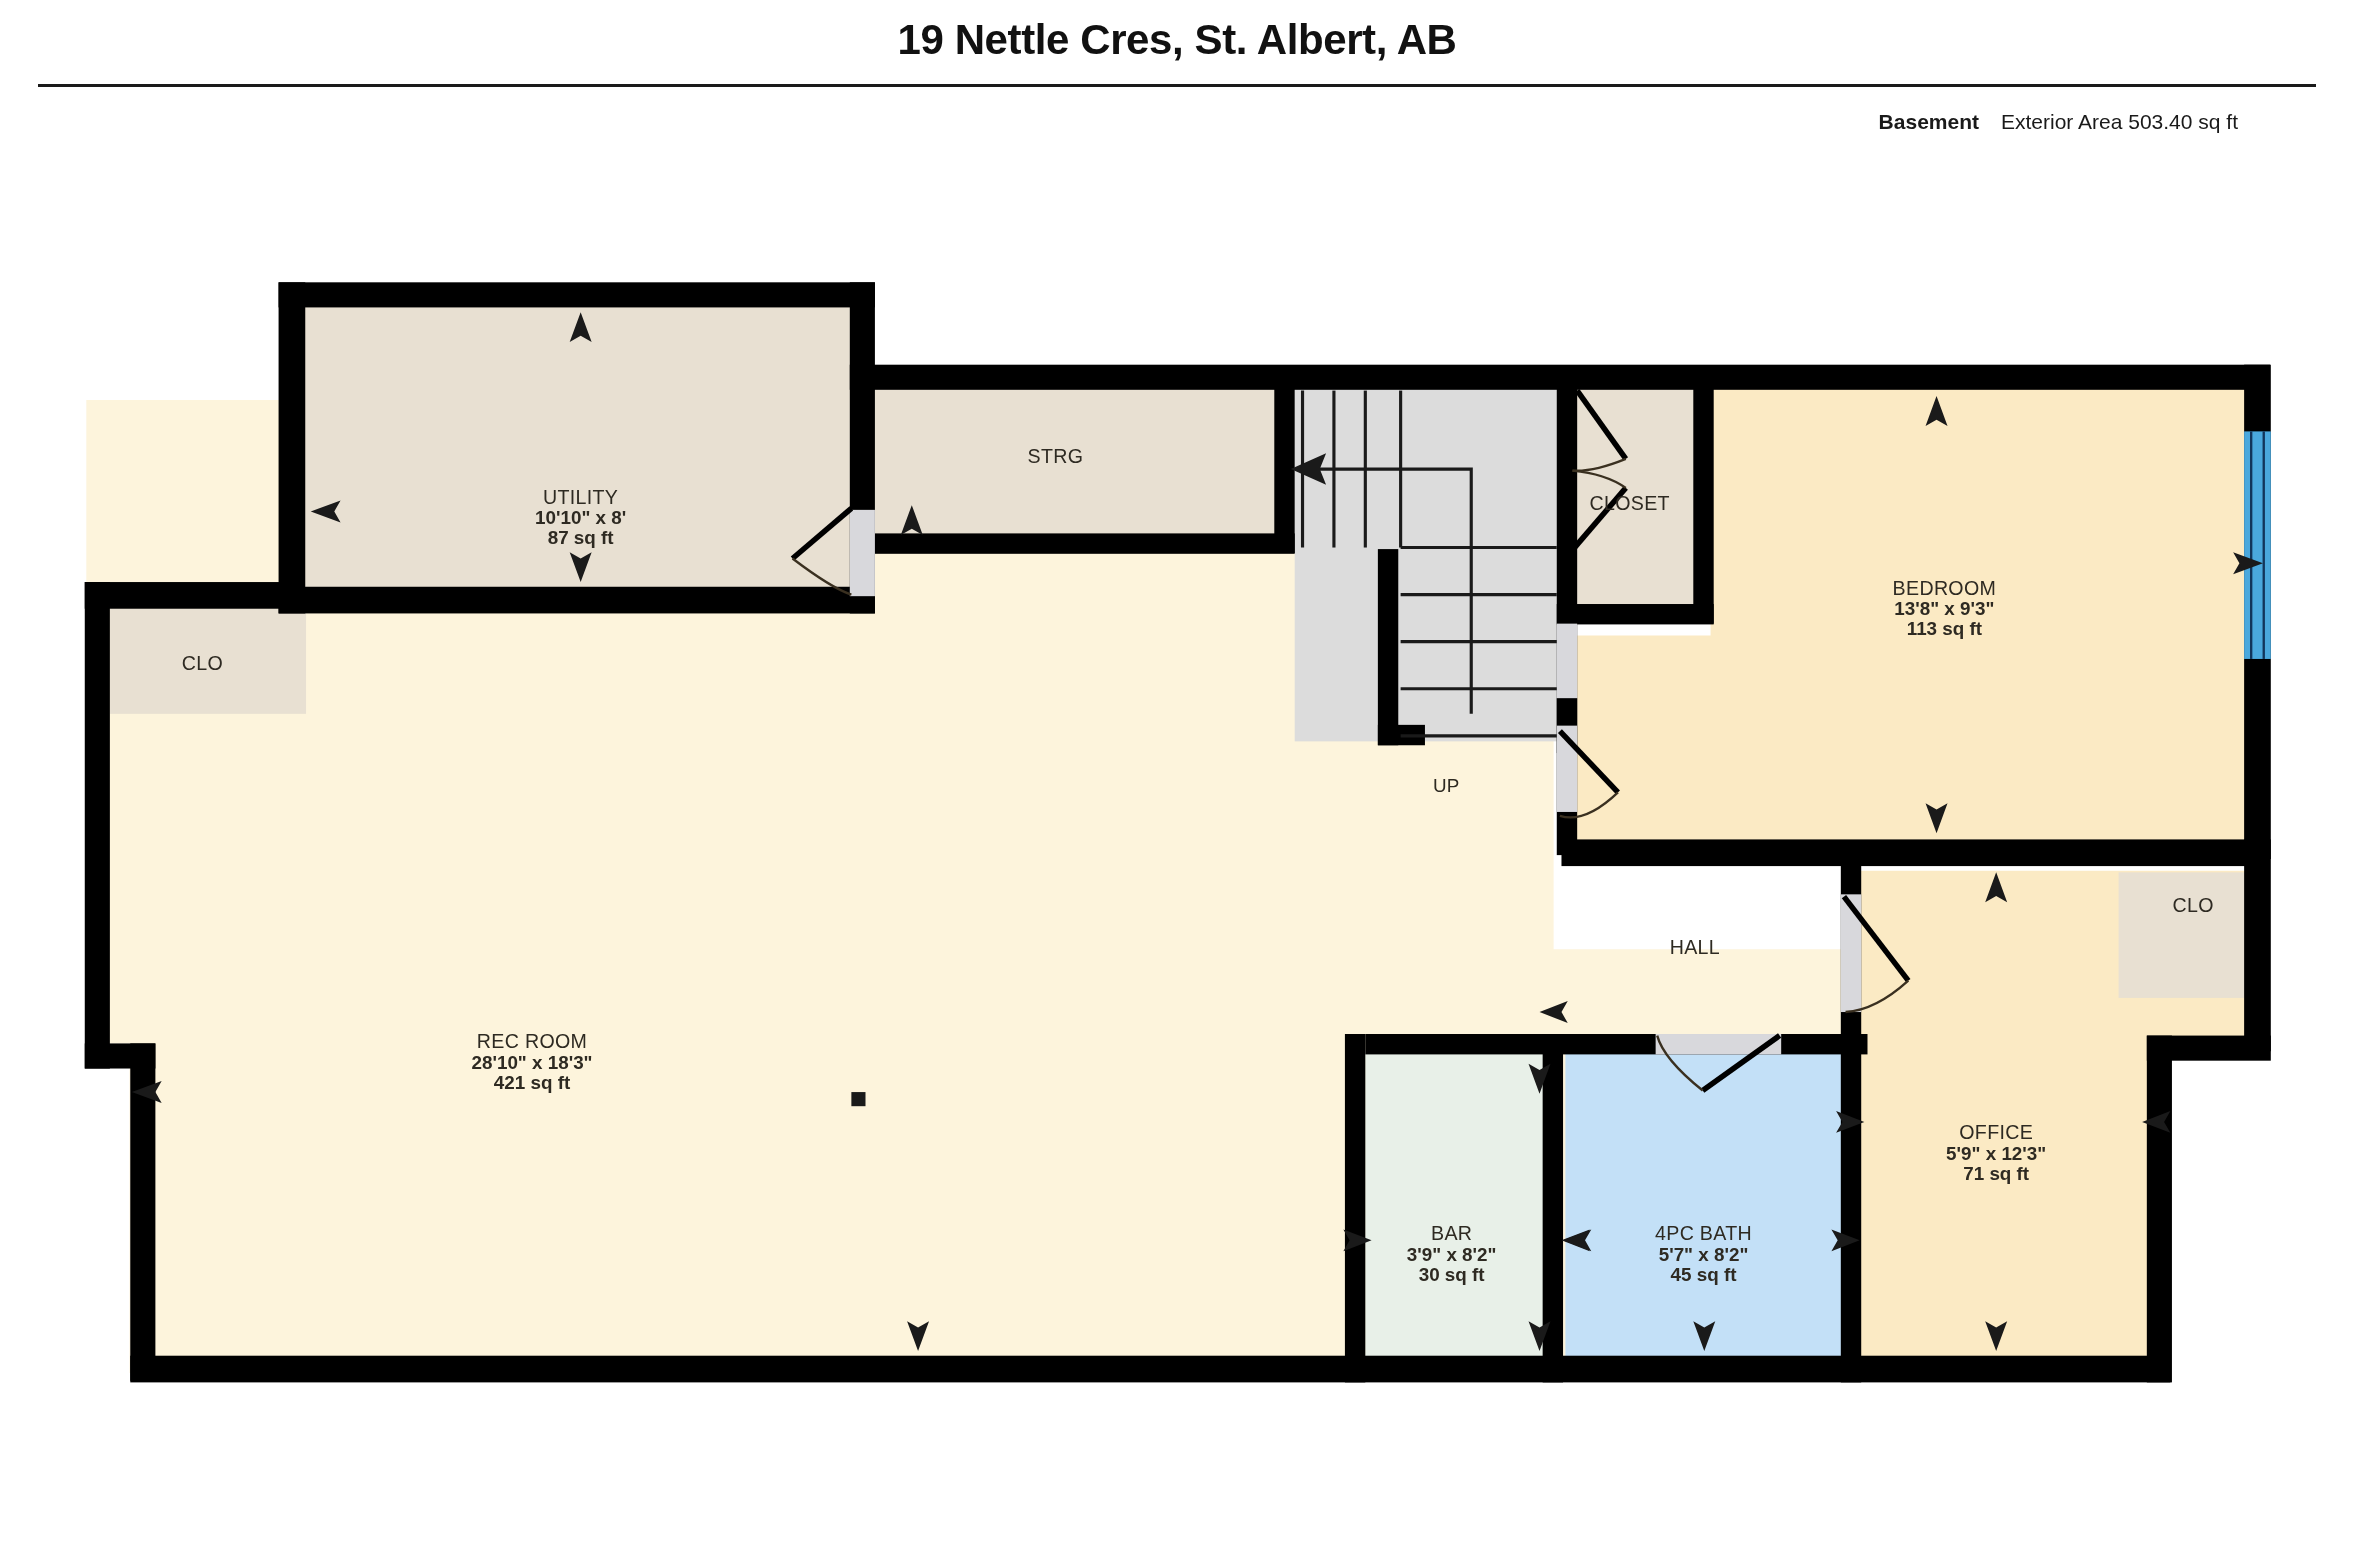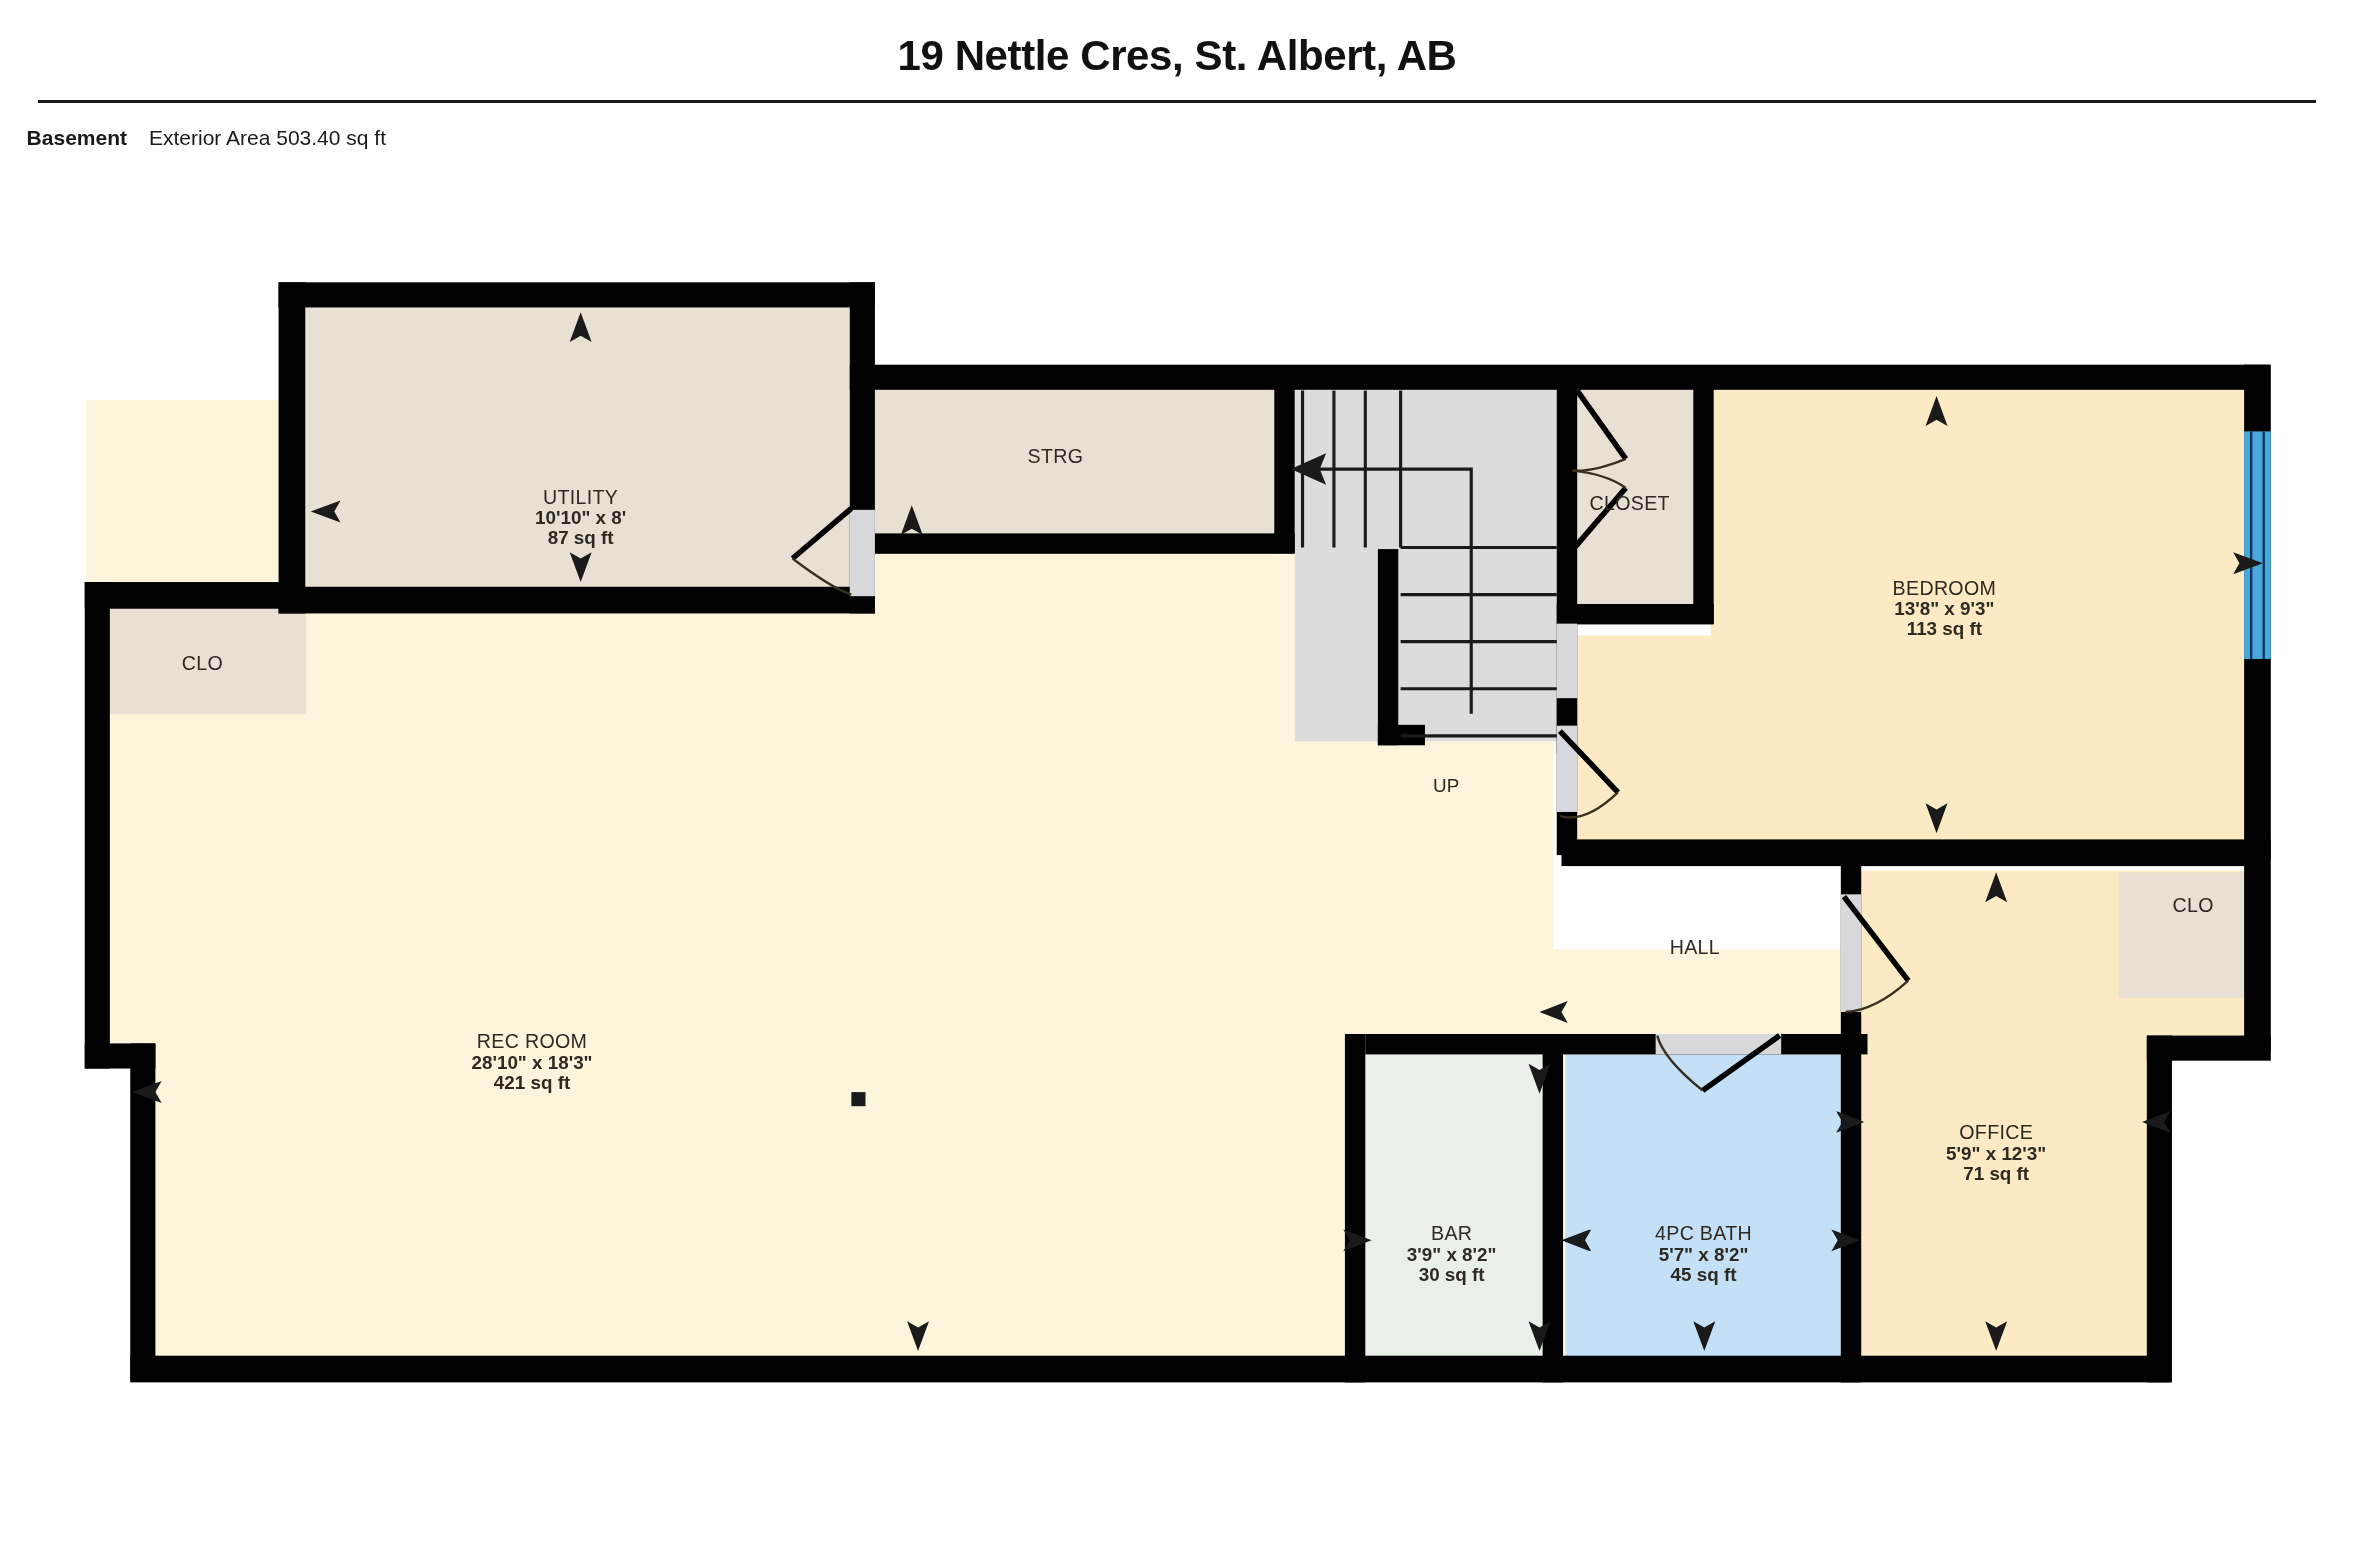--- a/index.html
+++ b/index.html
@@ -17,7 +17,7 @@
   }
   #plan-header {
     width: 100%;
-    padding-top: 33px;
+    padding-top: 17px;
     text-align: center;
   }
   #plan-title {

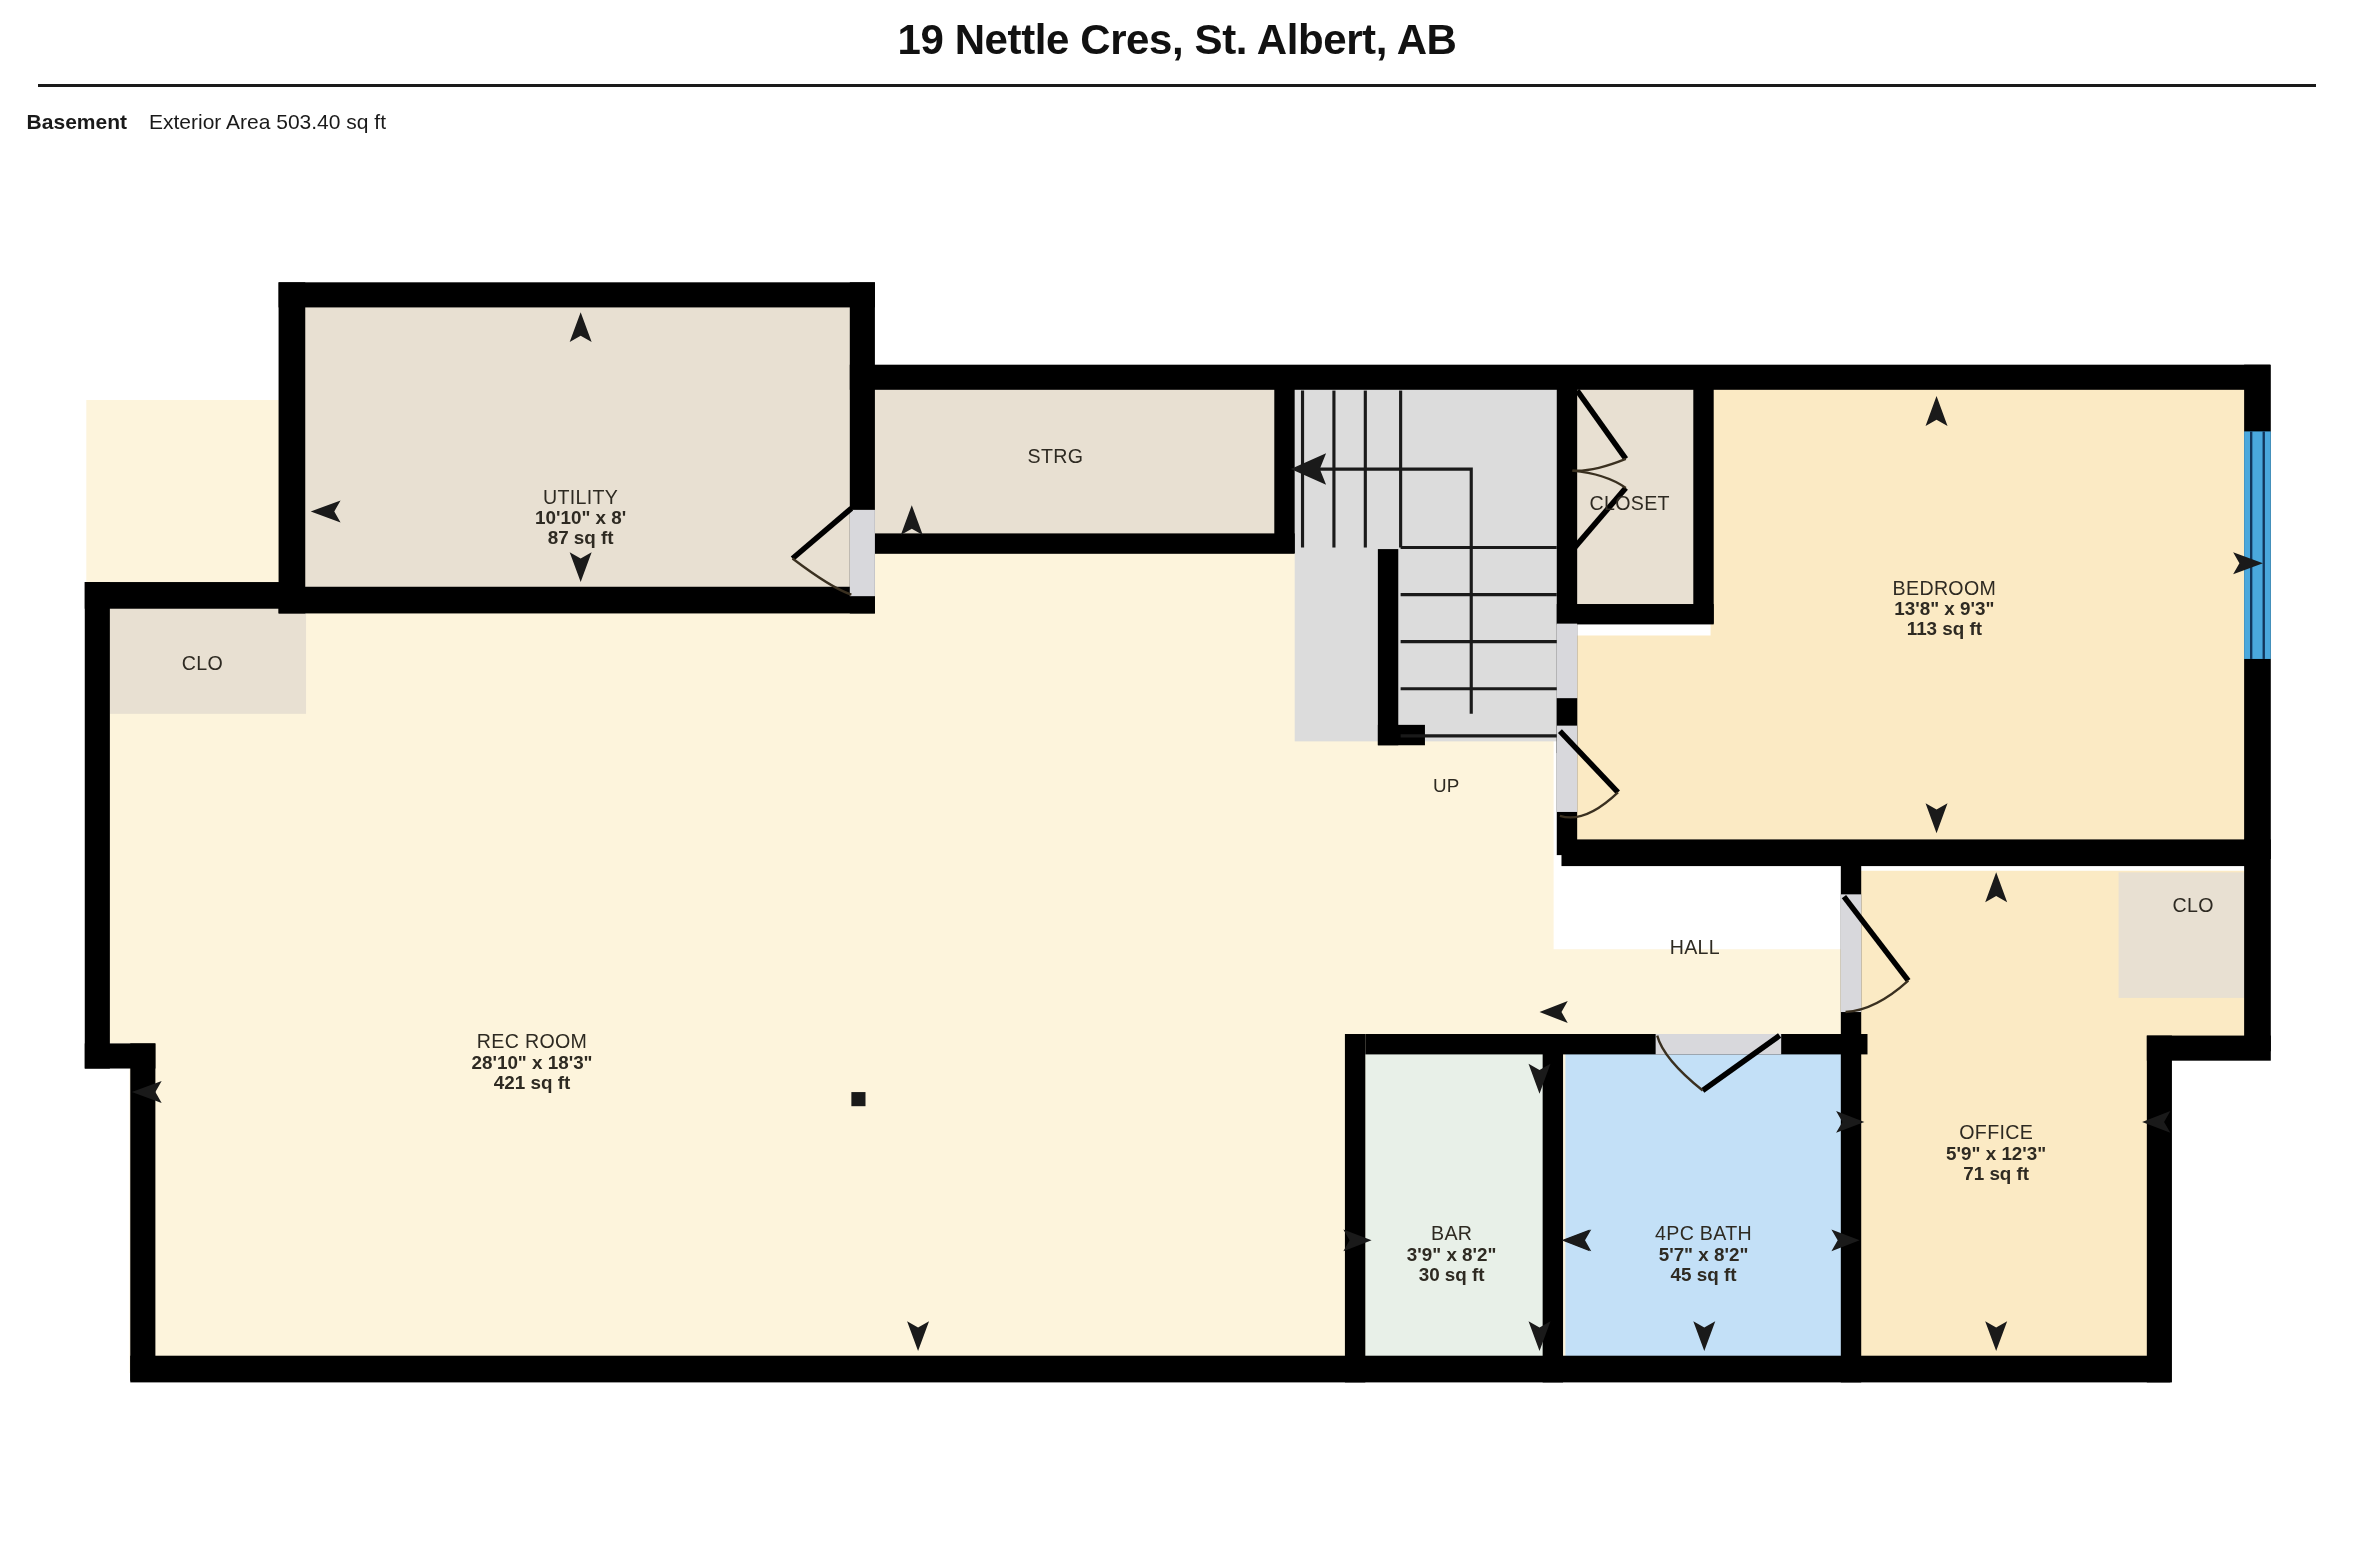--- a/index.html
+++ b/index.html
@@ -37,7 +37,8 @@
     margin-top: 17.3px;
     display: flex;
     flex-direction: column;
-    align-items: flex-start;
+    align-items: flex-end;
+    margin-left: 31px;
   }
   .area-row {
     display: flex;

